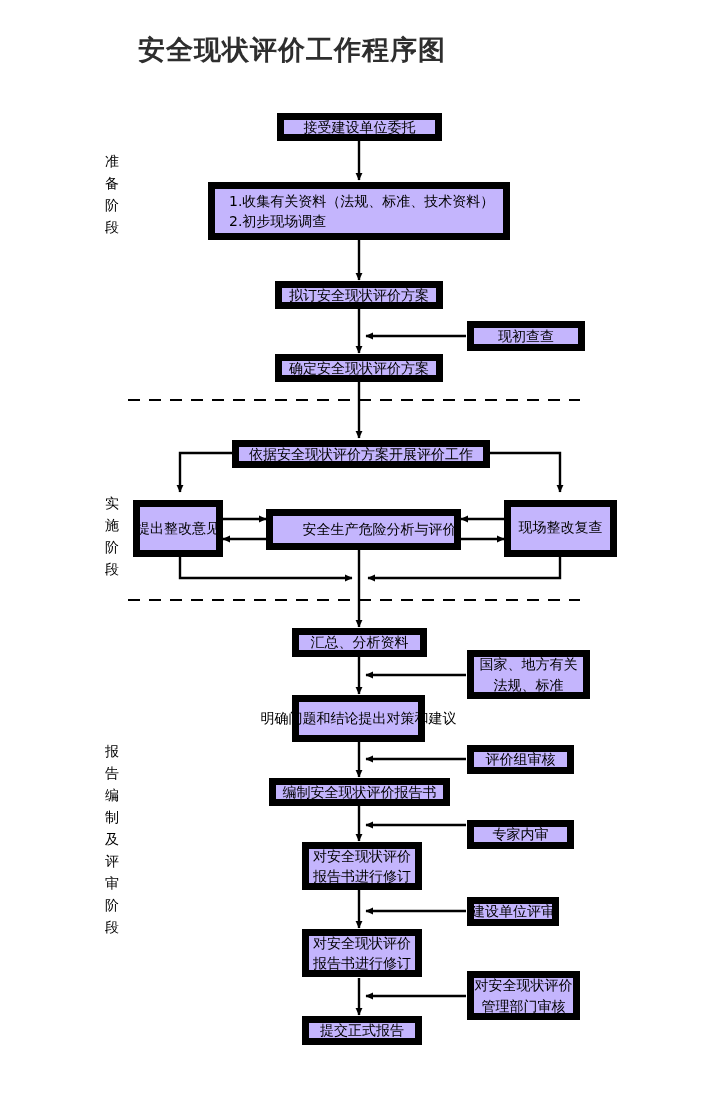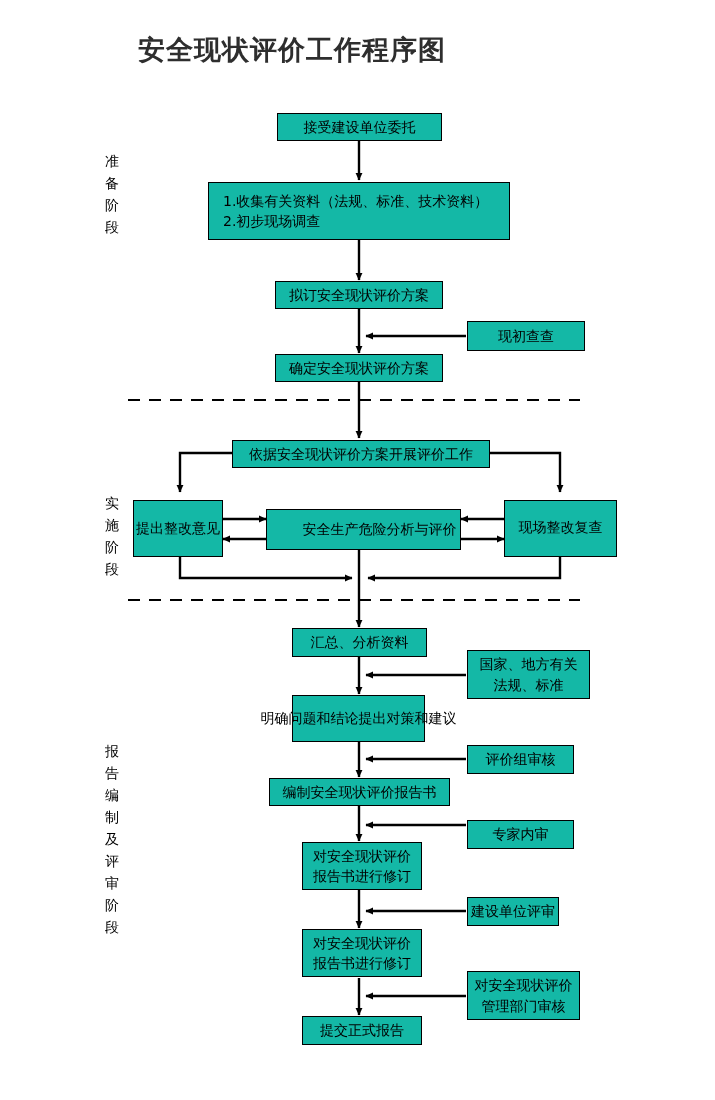--- a/index.html
+++ b/index.html
@@ -18,7 +18,7 @@
 
   .node{
     position:absolute;box-sizing:border-box;
-    background:#14b8a6;border:1px solid #000000;
+    background:#c4b5fd;border:7px solid #000000;
     display:flex;align-items:center;justify-content:center;
     font-size:14px;line-height:1.45;color:#000;
     text-align:center;z-index:3;

